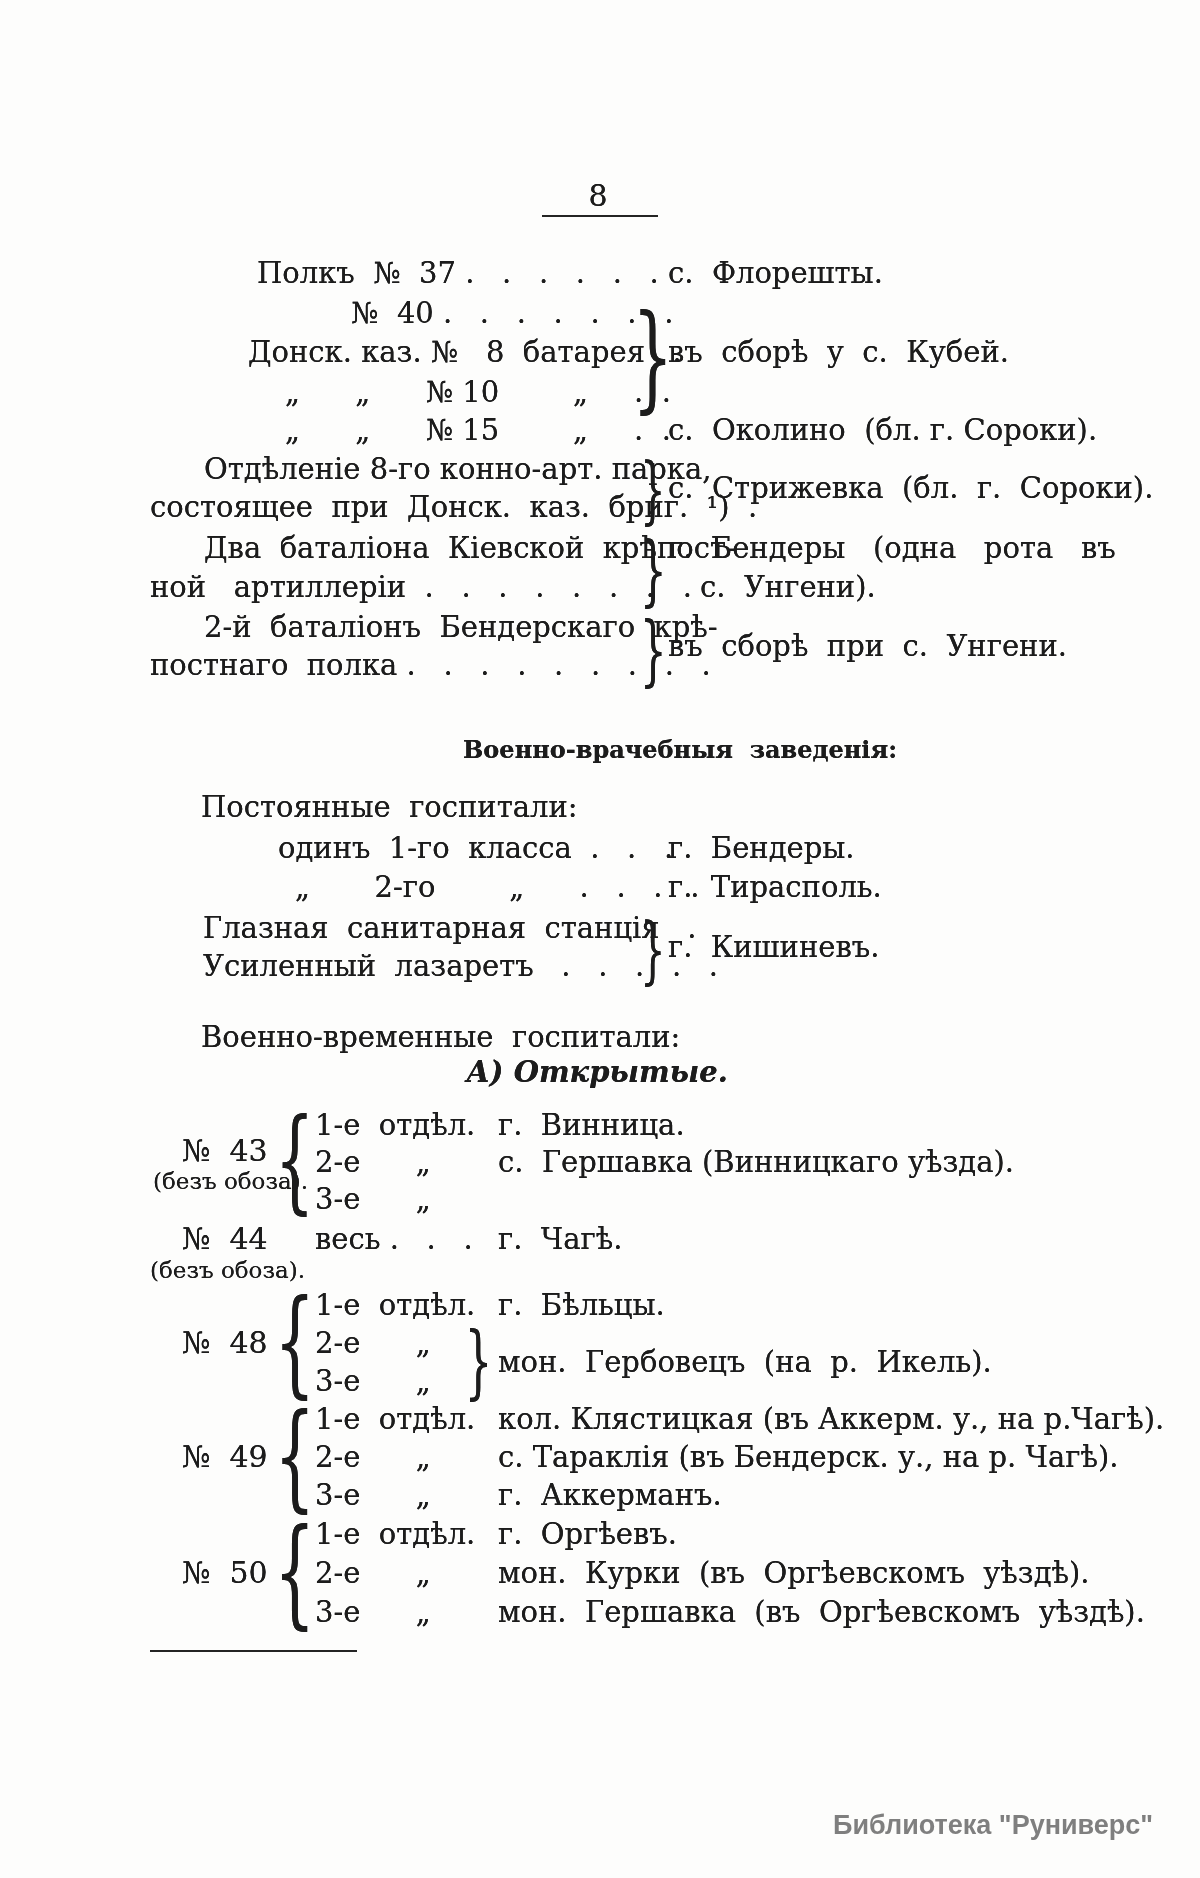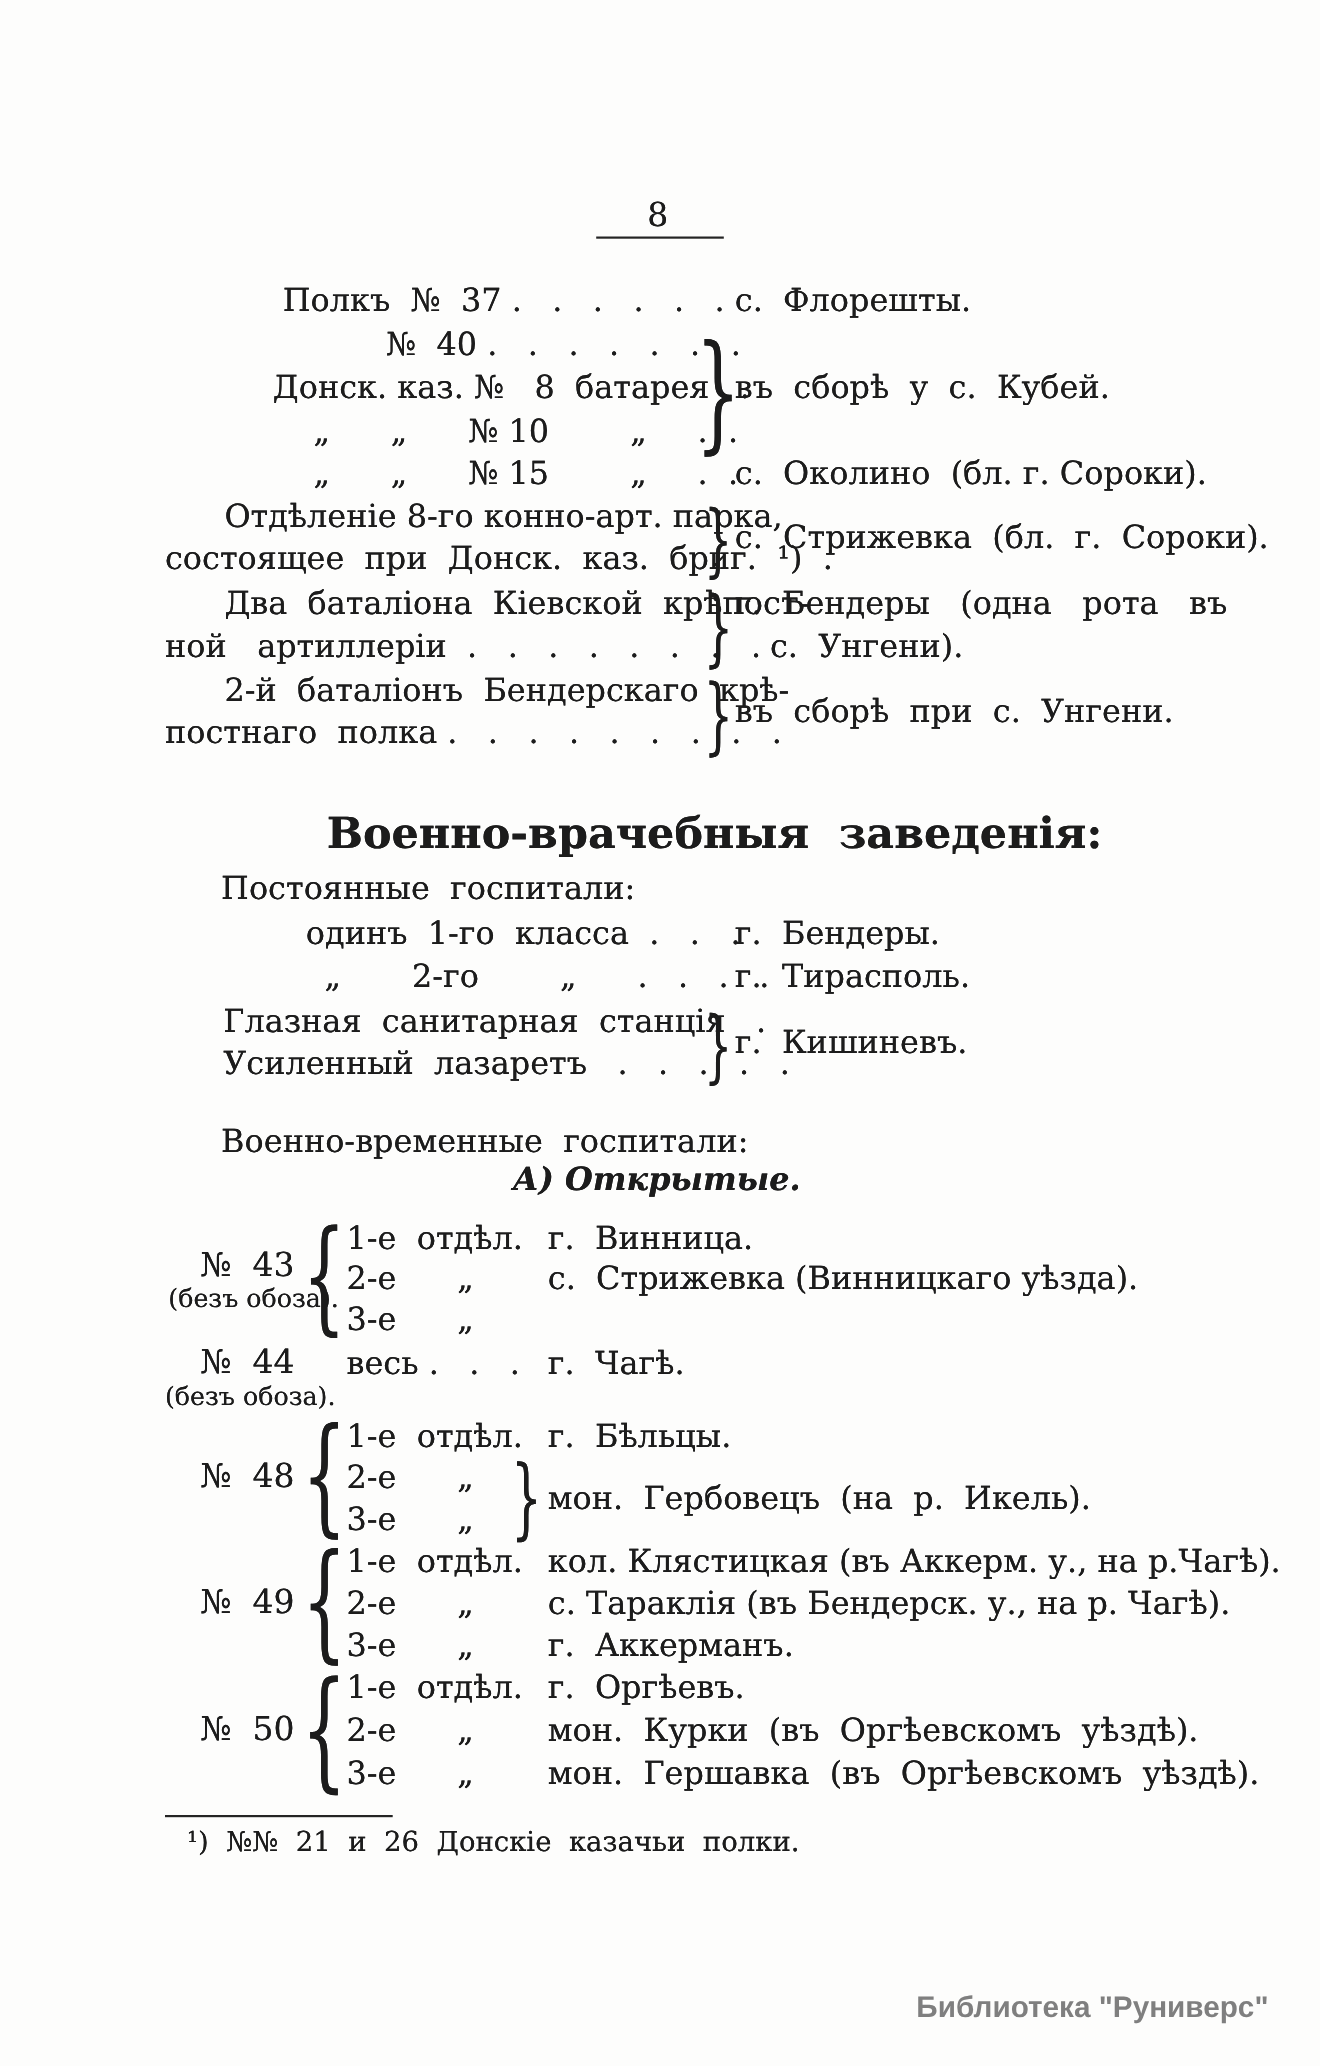--- a/index.html
+++ b/index.html
@@ -10,7 +10,7 @@
   .tc{position:absolute;white-space:pre;text-align:center;
       text-shadow:0 0 .5px currentColor;}
   .num{font-size:30px;}
-  .b{font-weight:bold;font-size:39px;}
+  .b{font-weight:bold;font-size:24px;text-align:right;}
   .bi{font-weight:bold;font-style:italic;font-size:29px;}
   .note{font-size:23px;}
   .fn{font-size:25px;}

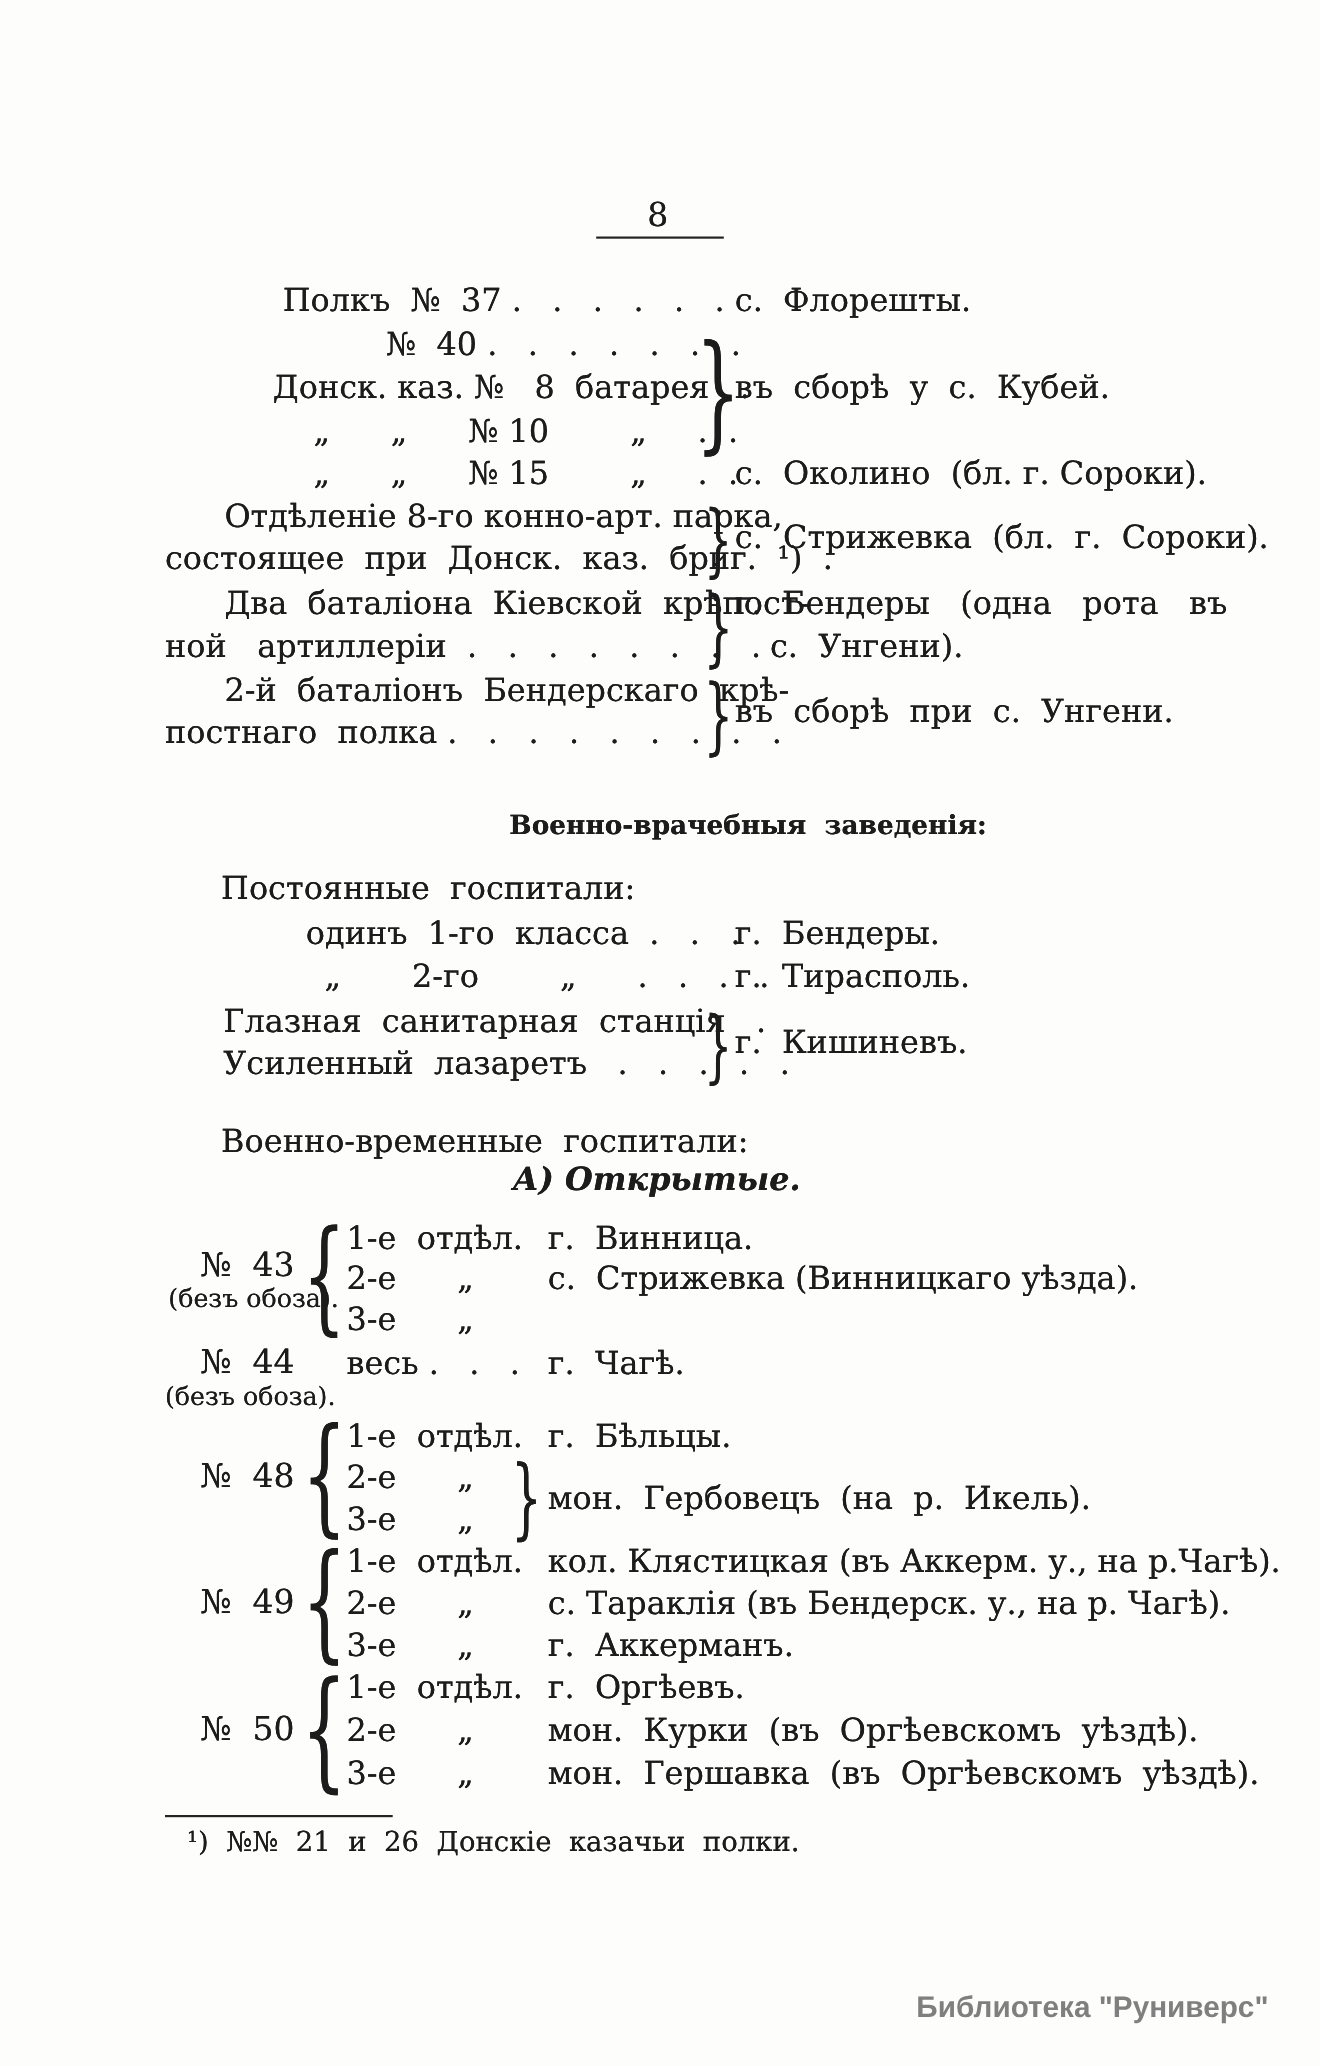--- a/index.html
+++ b/index.html
@@ -93,7 +93,7 @@
   <div class="t" style="left:315px;top:1110px">1-е  отдѣл.</div>
   <div class="t" style="left:498px;top:1110px">г.  Винница.</div>
   <div class="t" style="left:315px;top:1147px">2-е      „</div>
-  <div class="t" style="left:498px;top:1147px">с.  Стрижевка (Винницкаго уѣзда).</div>
+  <div class="t" style="left:498px;top:1147px">с.  Гершавка (Винницкаго уѣзда).</div>
   <div class="t" style="left:315px;top:1184px">3-е      „</div>
 
   <div class="t num" style="left:182px;top:1224px">№  44</div>

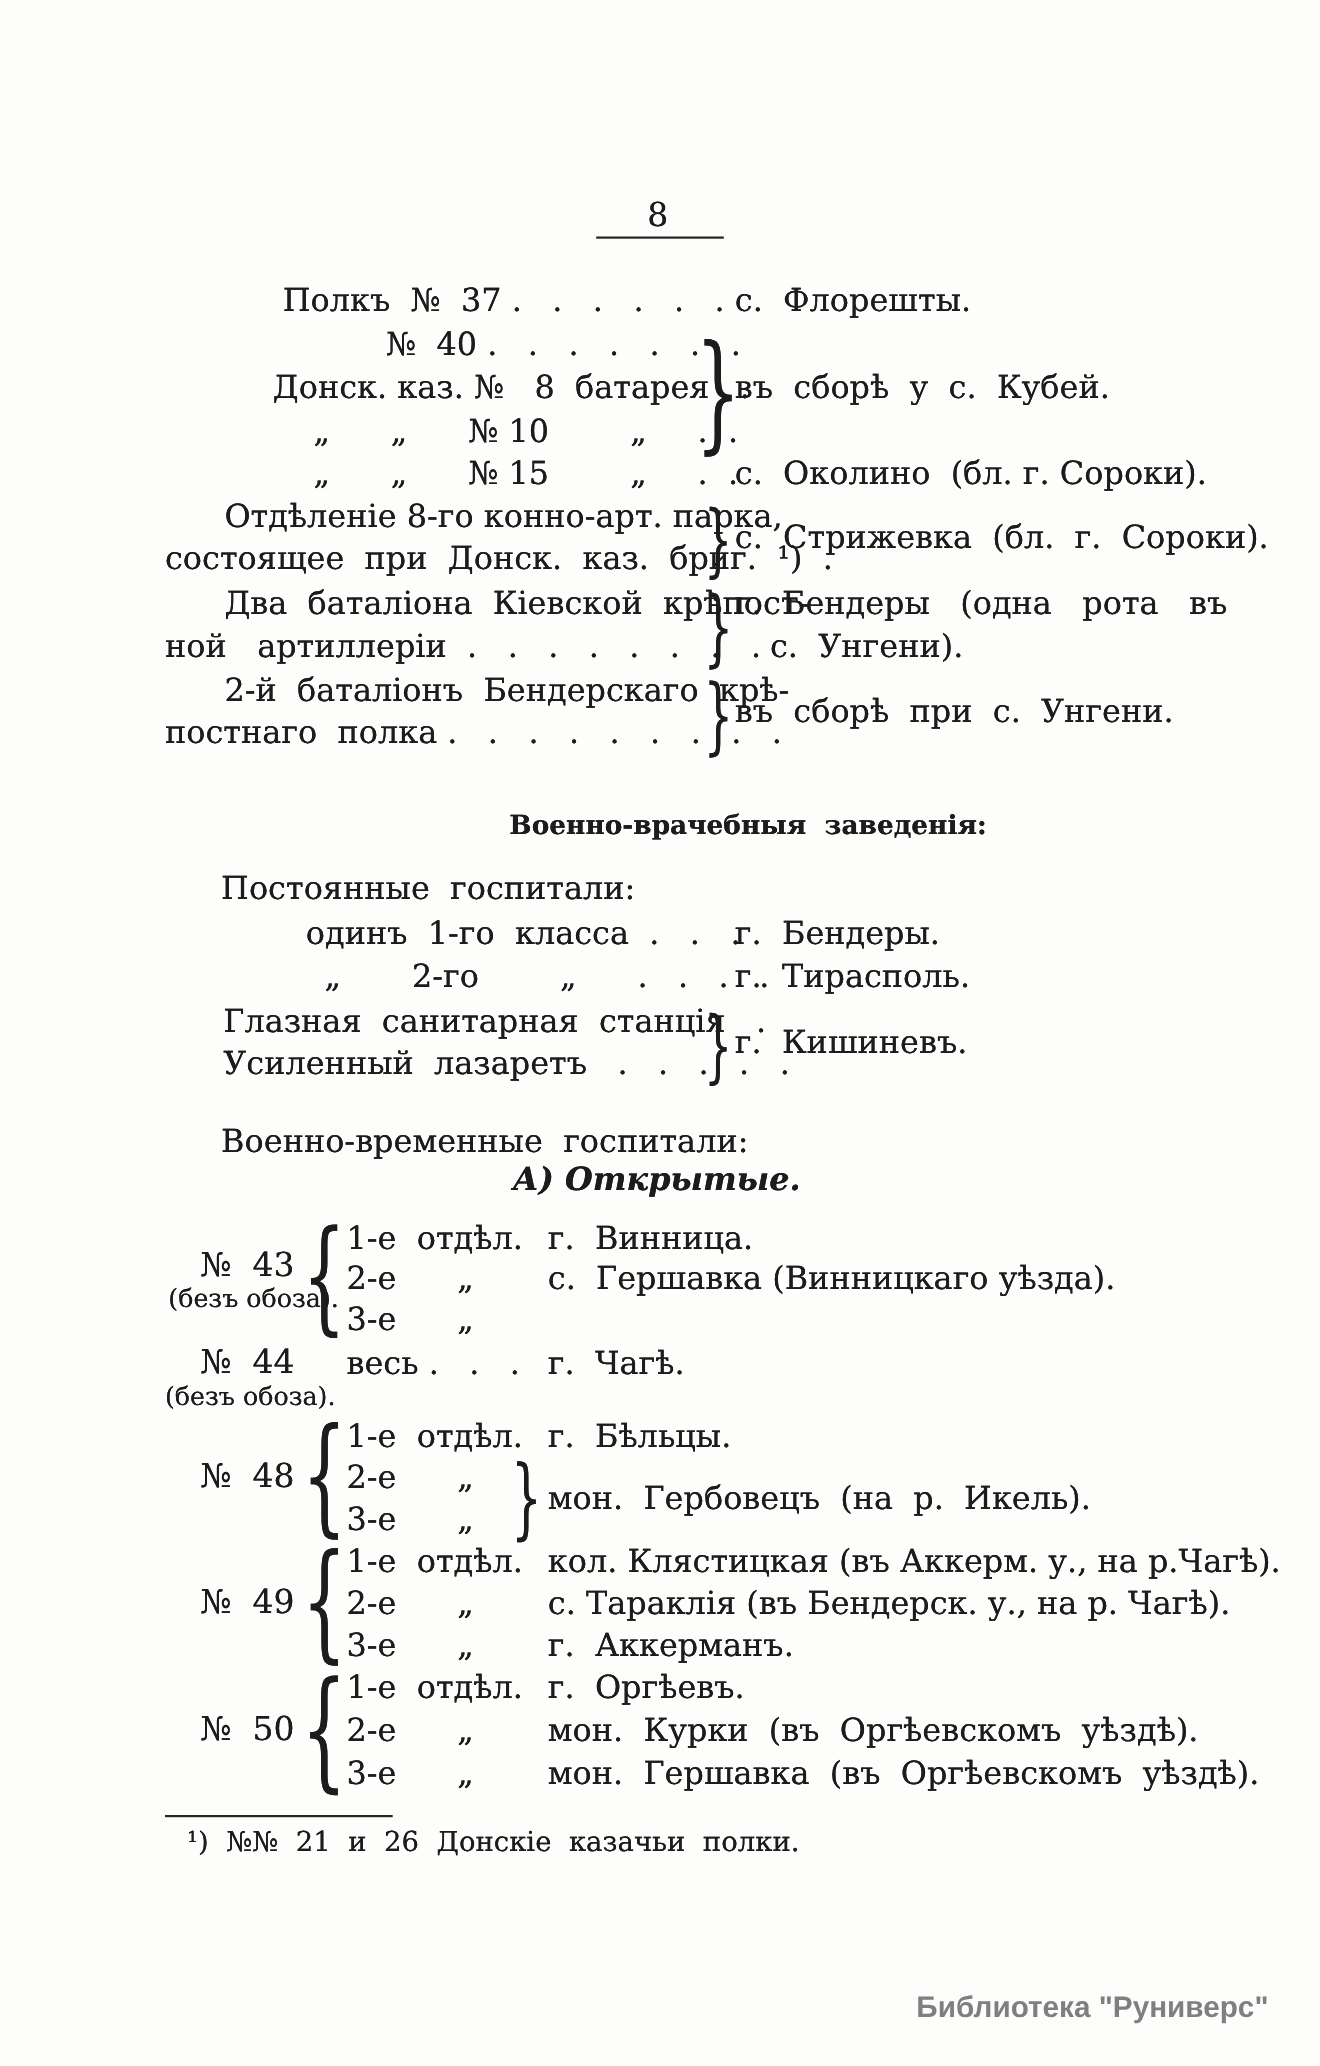--- a/index.html
+++ b/index.html
@@ -137,7 +137,6 @@
   <div class="t" style="left:498px;top:1597px">мон.  Гершавка  (въ  Оргѣевскомъ  уѣздѣ).</div>
 
   <div class="rule" style="left:150px;top:1650px;width:207px"></div>
-  <div class="t fn" style="left:170px;top:1660px">¹)  №№  21  и  26  Донскіе  казачьи  полки.</div>
 
   <div class="wm" style="left:833px;top:1810px">Библиотека "Руниверс"</div>
 

